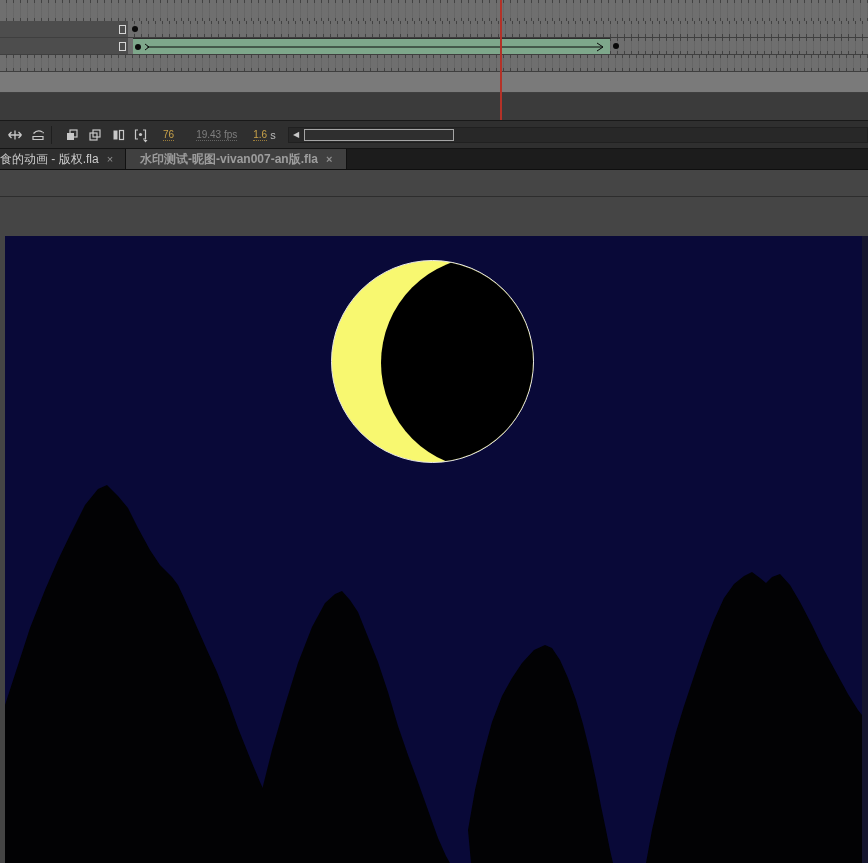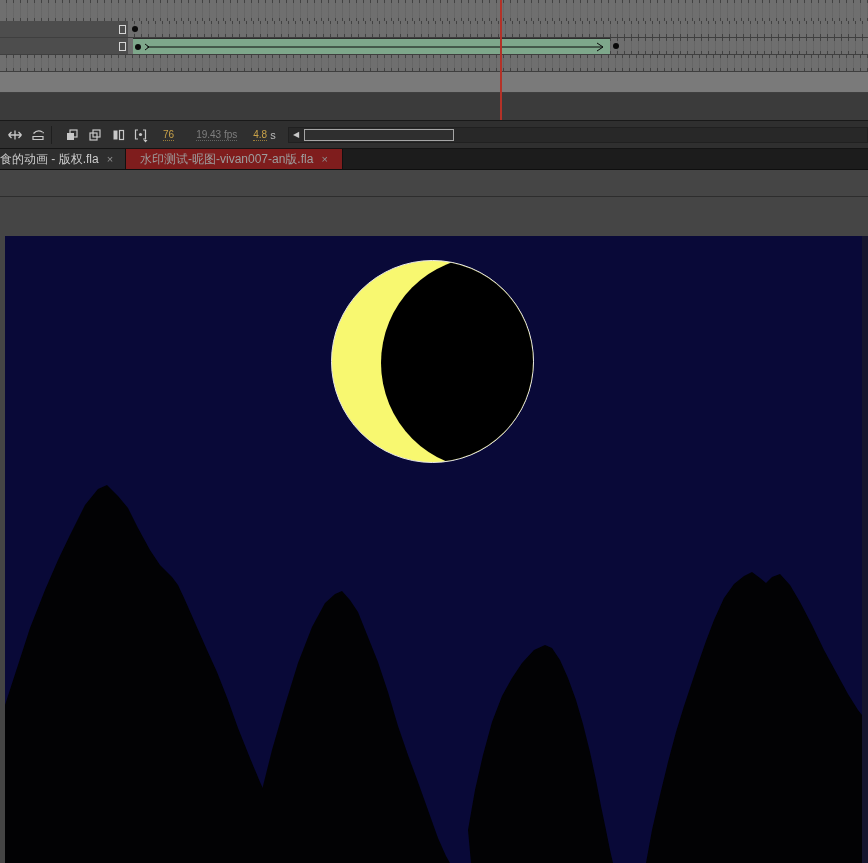--- a/index.html
+++ b/index.html
@@ -169,7 +169,7 @@
 
   <span class="hot-num amber">76</span>
   <span class="hot-num graytx" style="margin-left:22px">19.43 fps</span>
-  <span class="hot-num amber" style="margin-left:16px">4.8</span>
+  <span class="hot-num amber" style="margin-left:16px">1.6</span>
   <span class="unit">s</span>
 
   <div class="tl-scroll">

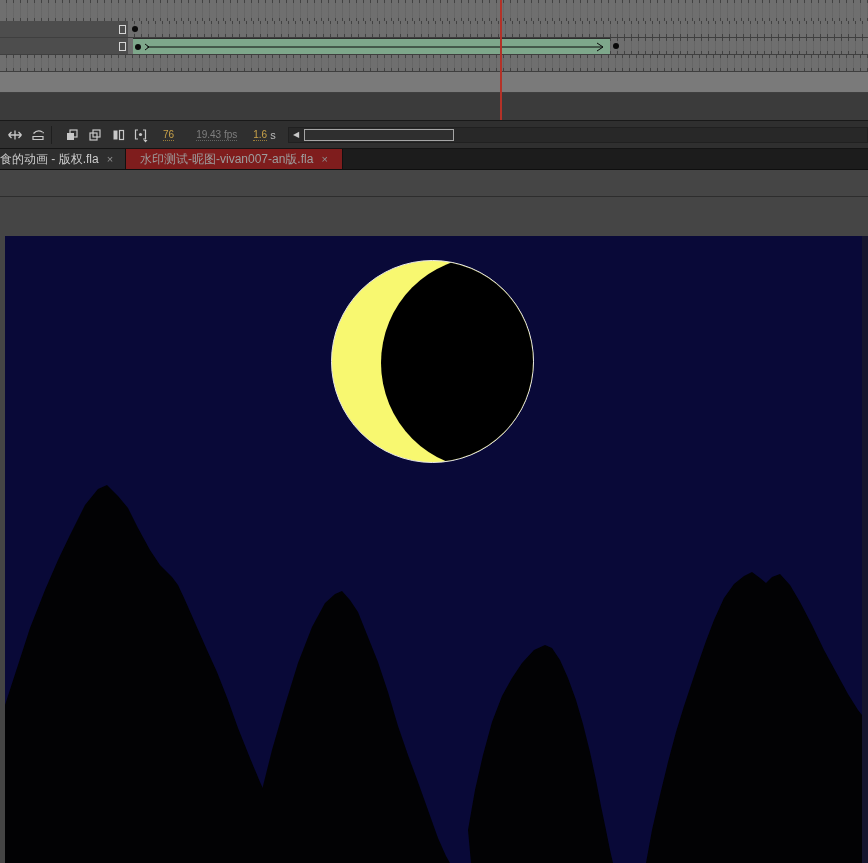--- a/index.html
+++ b/index.html
@@ -61,7 +61,7 @@
   .doc-tab { display:flex; align-items:center; height:100%; font-size:12px;
              padding:0 10px; border-right:1px solid #111; white-space:nowrap; overflow:hidden; }
   .doc-tab.active { background:#2e2e2e; color:#cccccc; }
-  .doc-tab.inactive { background:#7f1d1d; color:#9d9d9d; }
+  .doc-tab.inactive { background:#404040; color:#9d9d9d;font-weight:bold; }
   .tab-clip { width:126px; padding:0; }
   .tab-clip .tab-inner { margin-left:-12px; display:flex; align-items:center; }
   .tab-close { margin-left:8px; color:#8f8f8f; font-size:11px; }

